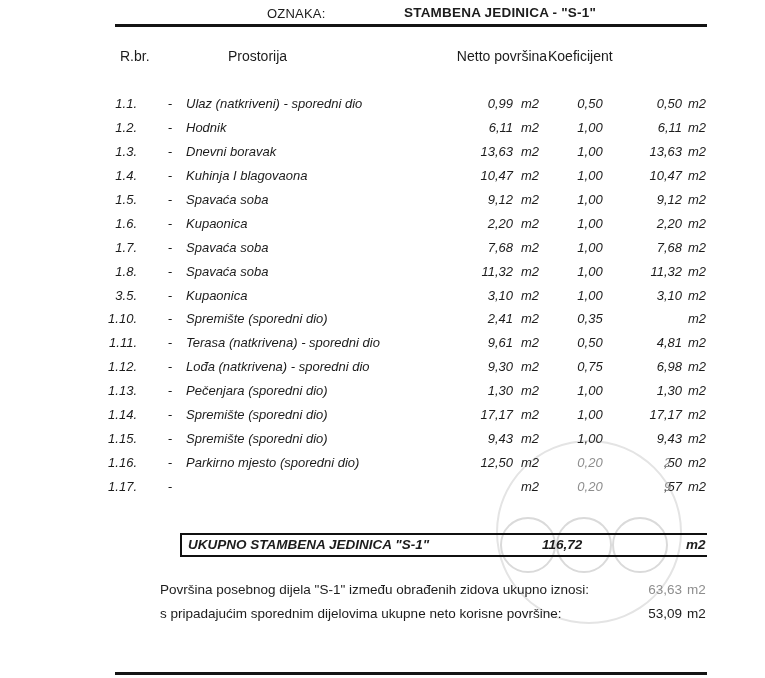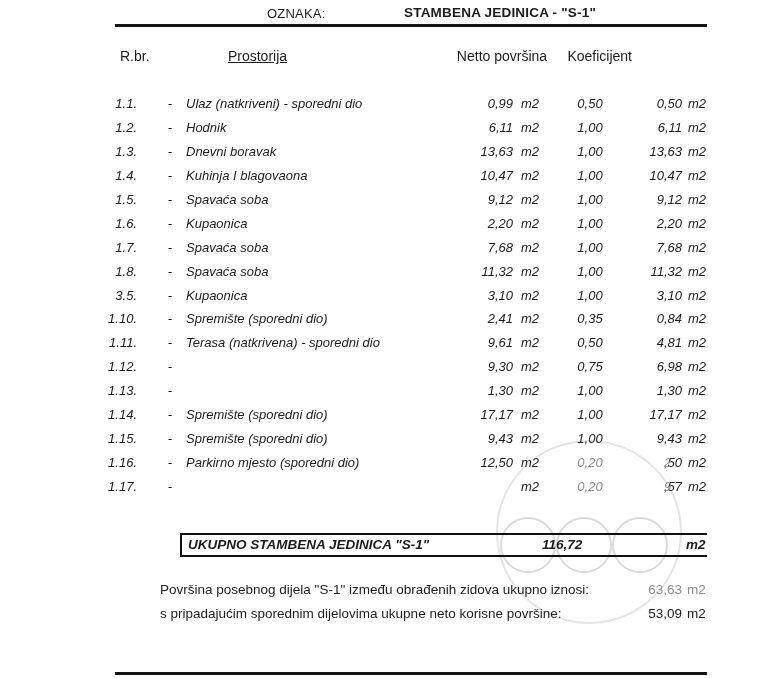--- a/index.html
+++ b/index.html
@@ -36,7 +36,7 @@
   
   .col-head{position:absolute; top:47px; font-size:14px; line-height:19px;}
   .h-rbr{left:120px;}
-  .h-prostorija{left:200px; width:115px; text-align:center;text-decoration:underline;}
+  .h-prostorija{left:200px; width:115px; text-align:center;}
   .h-netto{left:446px; width:112px; text-align:center;}
   .h-koef{left:548px; width:84px; text-align:right;}
   .h-korisna{left:625px; width:104px; text-align:center;}

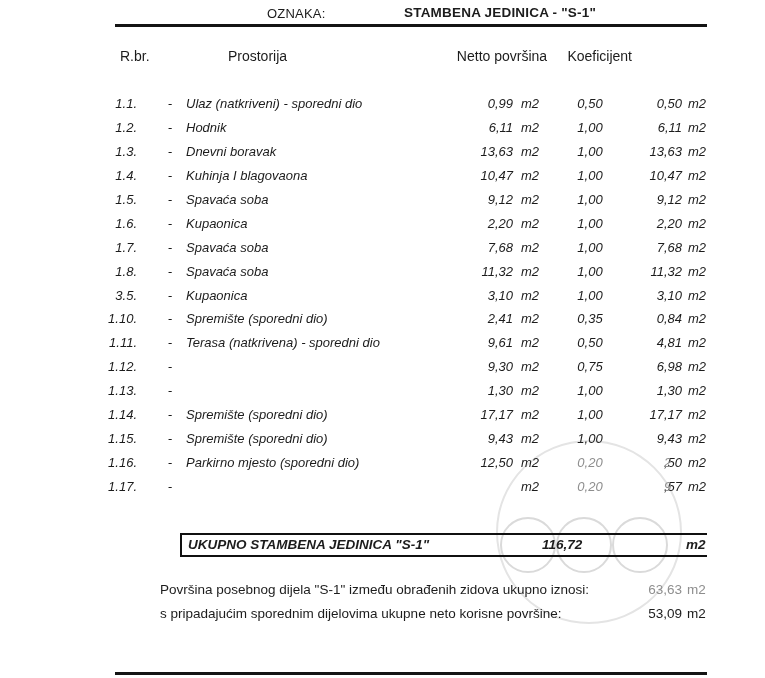--- a/index.html
+++ b/index.html
@@ -38,7 +38,7 @@
   .h-rbr{left:120px;}
   .h-prostorija{left:200px; width:115px; text-align:center;}
   .h-netto{left:446px; width:112px; text-align:center;}
-  .h-koef{left:548px; width:84px; text-align:right;}
+  .h-koef{left:548px; width:84px; text-align:left;}
   .h-korisna{left:625px; width:104px; text-align:center;}
   
   .rows{

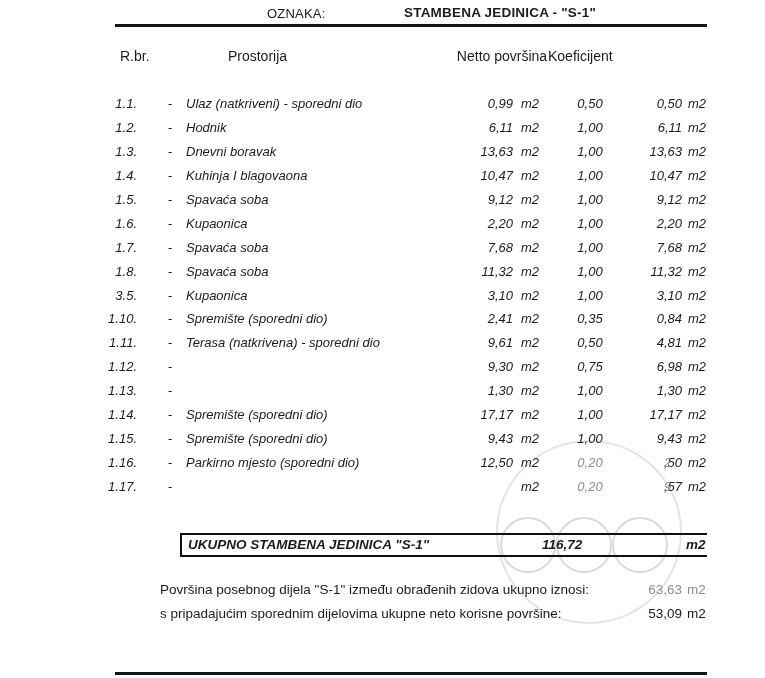--- a/index.html
+++ b/index.html
@@ -228,7 +228,6 @@
       <span class="c-netto">2,41</span>
       <span class="c-unit1">m2</span>
       <span class="c-koef">0,35</span>
-      <span class="c-korisna">0,84</span>
       <span class="c-unit2">m2</span>
     </div>
 

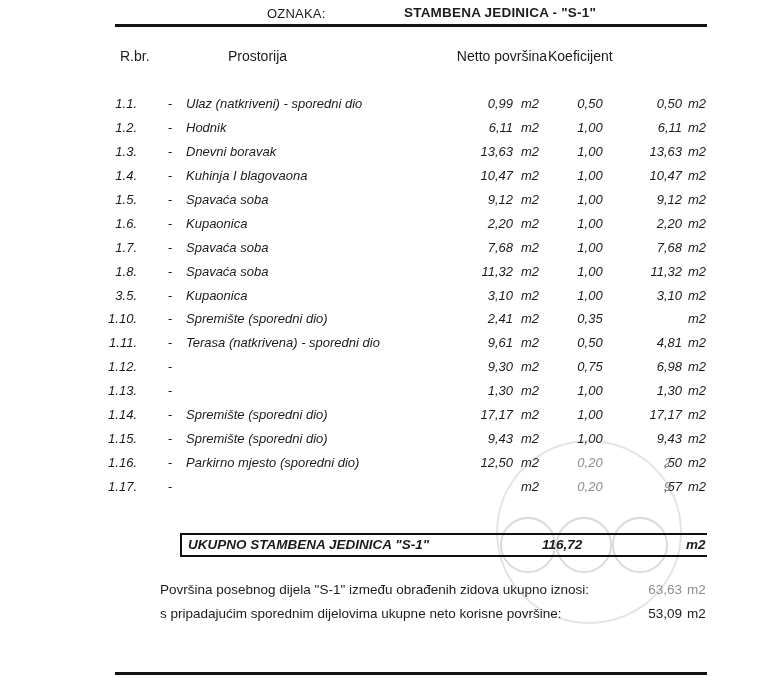--- a/index.html
+++ b/index.html
@@ -245,6 +245,7 @@
     <div class="trow">
       <span class="c-rbr">1.12.</span>
       <span class="c-dash">-</span>
+      <span class="c-name">Lođa (natkrivena) - sporedni dio</span>
       <span class="c-netto">9,30</span>
       <span class="c-unit1">m2</span>
       <span class="c-koef">0,75</span>

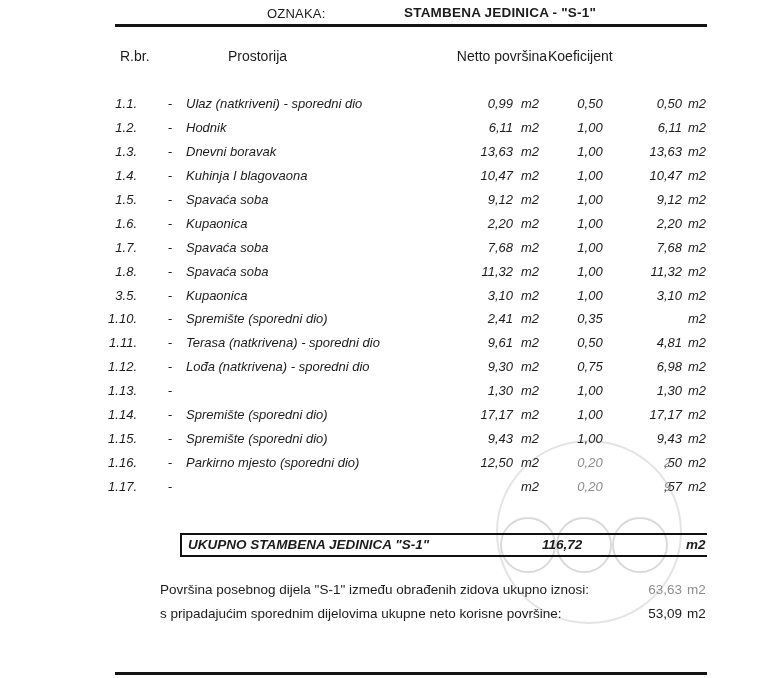--- a/index.html
+++ b/index.html
@@ -256,6 +256,7 @@
     <div class="trow">
       <span class="c-rbr">1.13.</span>
       <span class="c-dash">-</span>
+      <span class="c-name">Pečenjara (sporedni dio)</span>
       <span class="c-netto">1,30</span>
       <span class="c-unit1">m2</span>
       <span class="c-koef">1,00</span>

